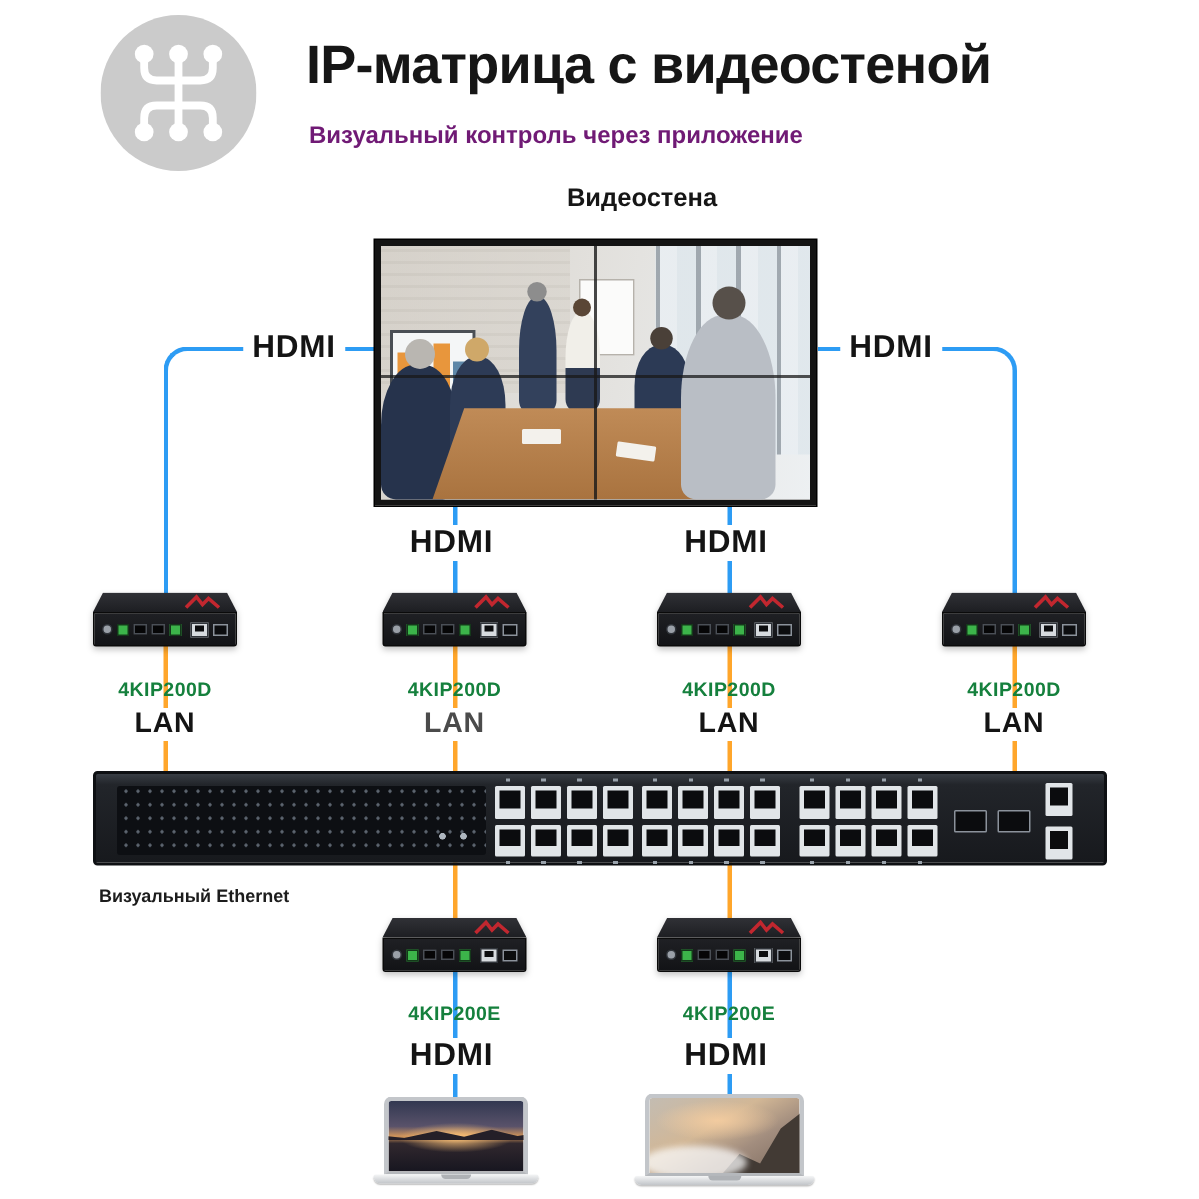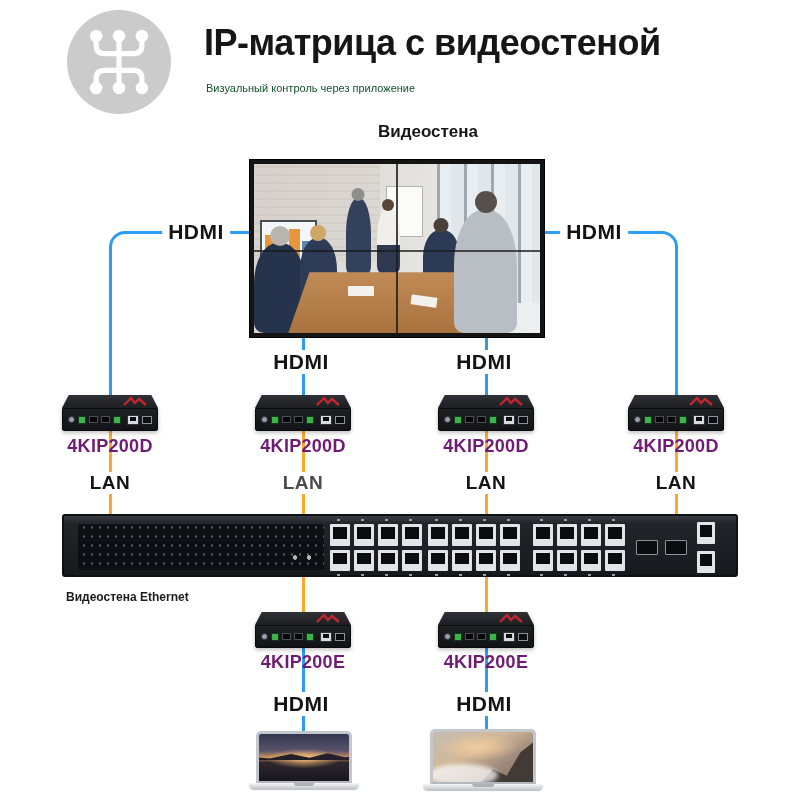--- a/index.html
+++ b/index.html
@@ -16,7 +16,7 @@
   
   .logo{position:absolute;left:67px;top:10px;width:104px;height:104px;}
   .page-title{position:absolute;left:204px;top:22px;font-size:36px;font-weight:800;color:#161616;letter-spacing:-.5px;}
-  .page-subtitle{position:absolute;left:206px;top:82px;font-size:11px;font-weight:400;color:#14532d;}
+  .page-subtitle{position:absolute;left:206px;top:82px;font-size:16px;font-weight:700;color:#701a75;}
 
   
   .ln{position:absolute;z-index:1;}

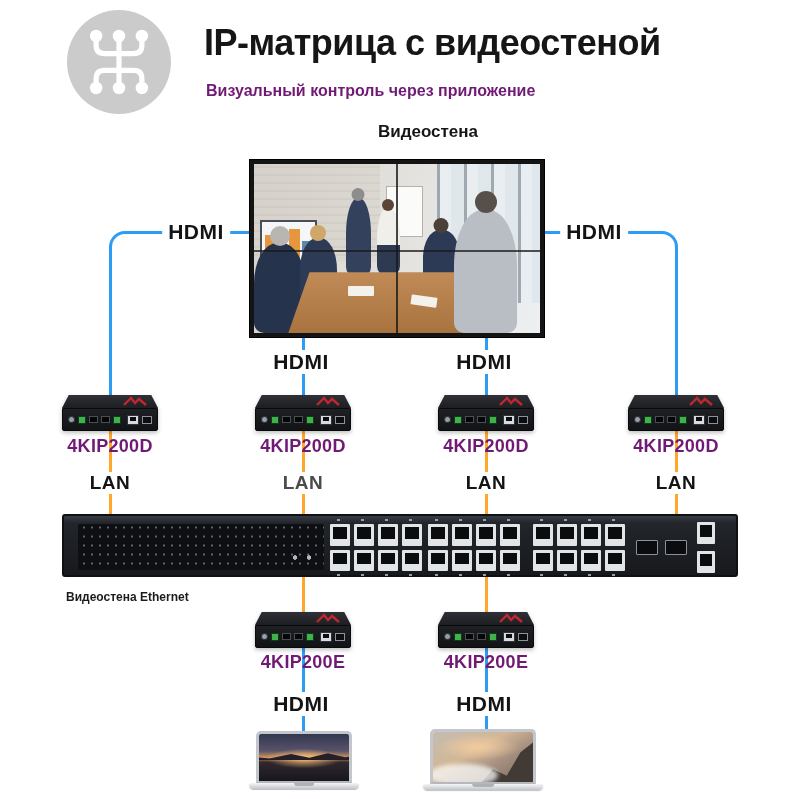--- a/index.html
+++ b/index.html
@@ -32,7 +32,7 @@
   .tag-lan{font-size:19px;letter-spacing:.5px;}
   .tag-lan.thin{font-weight:600;color:#4b4b4b;}
   .wall-title{position:absolute;left:397px;top:122px;transform:translateX(-50%);font-size:17px;font-weight:800;color:#161616;z-index:3;margin-left:31px;}
-  .dev-label{position:absolute;z-index:3;transform:translateX(-50%);font-size:18px;font-weight:800;color:#701a75;letter-spacing:.3px;white-space:nowrap;}
+  .dev-label{position:absolute;z-index:3;transform:translateX(-50%);font-size:13px;font-weight:800;color:#15803d;letter-spacing:.3px;white-space:nowrap;margin-top:16px;}
   .sw-label{position:absolute;left:66px;top:590px;font-size:12px;font-weight:800;color:#1c1c1c;z-index:3;}
 
   

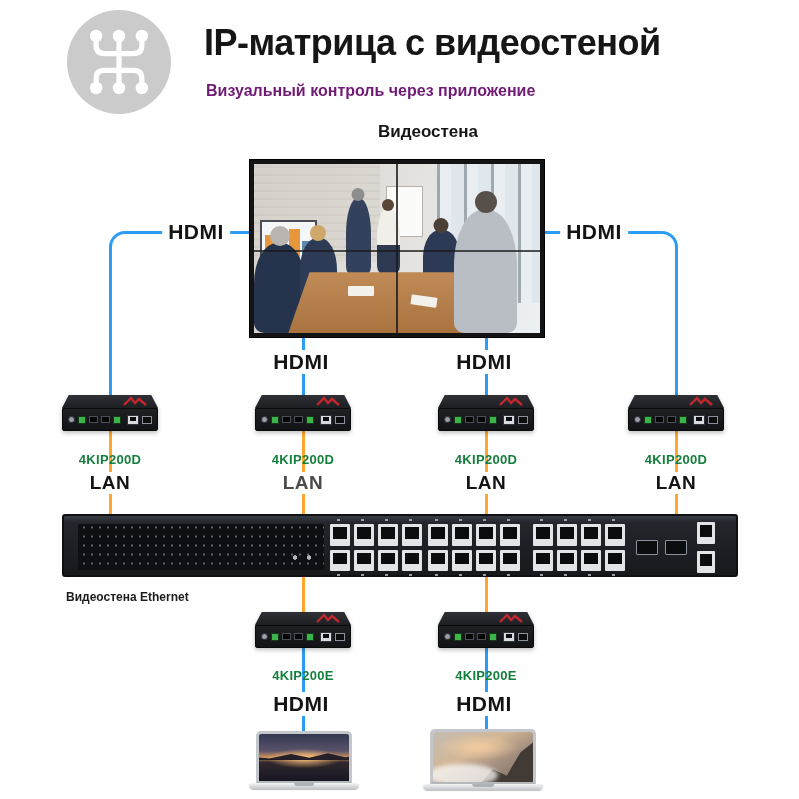--- a/index.html
+++ b/index.html
@@ -295,7 +295,7 @@
         <i class="rj"></i>
       </div>
   </div>
-  <div class="sw-label">Видеостена Ethernet</div>
+  <div class="sw-label">Визуальный Ethernet</div>
 
   <div class="device" style="left:255px;top:612px;">
     <div class="dev-top">

